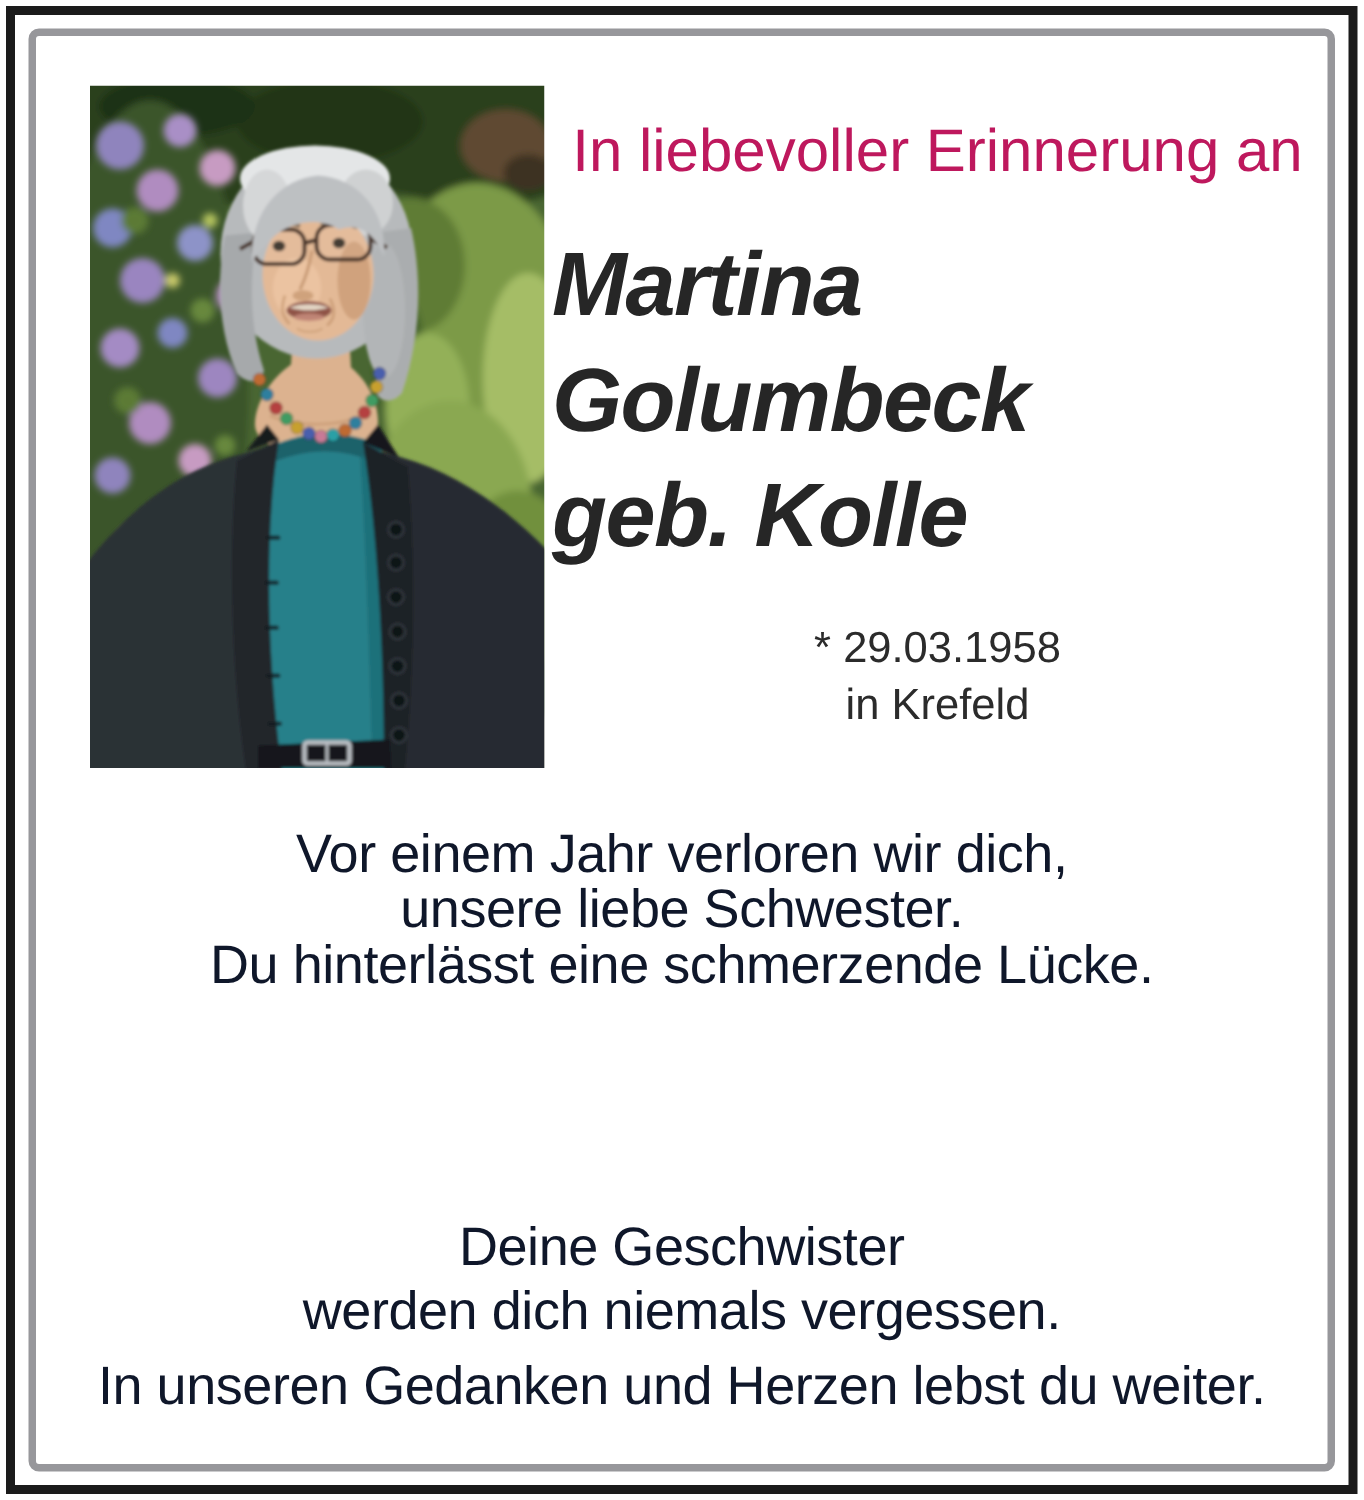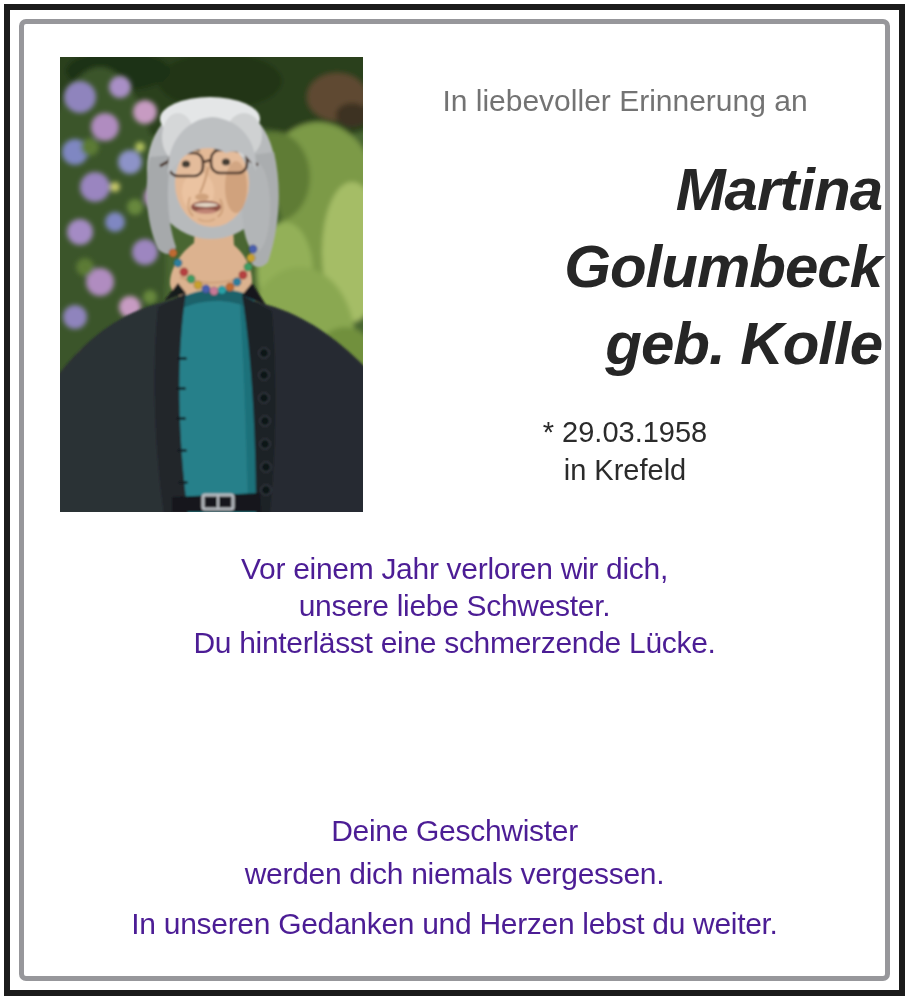--- a/index.html
+++ b/index.html
@@ -34,8 +34,8 @@
   .intro {
     position: absolute; left: 368px; top: 83px; width: 514px;
     text-align: center;
-    font-size: 30px; line-height: 36px;
-    color: #737373;
+    font-size: 40px; line-height: 36px;
+    color: #be185d;
   }
   .name {
     position: absolute; left: 368px; top: 151px; width: 514px;

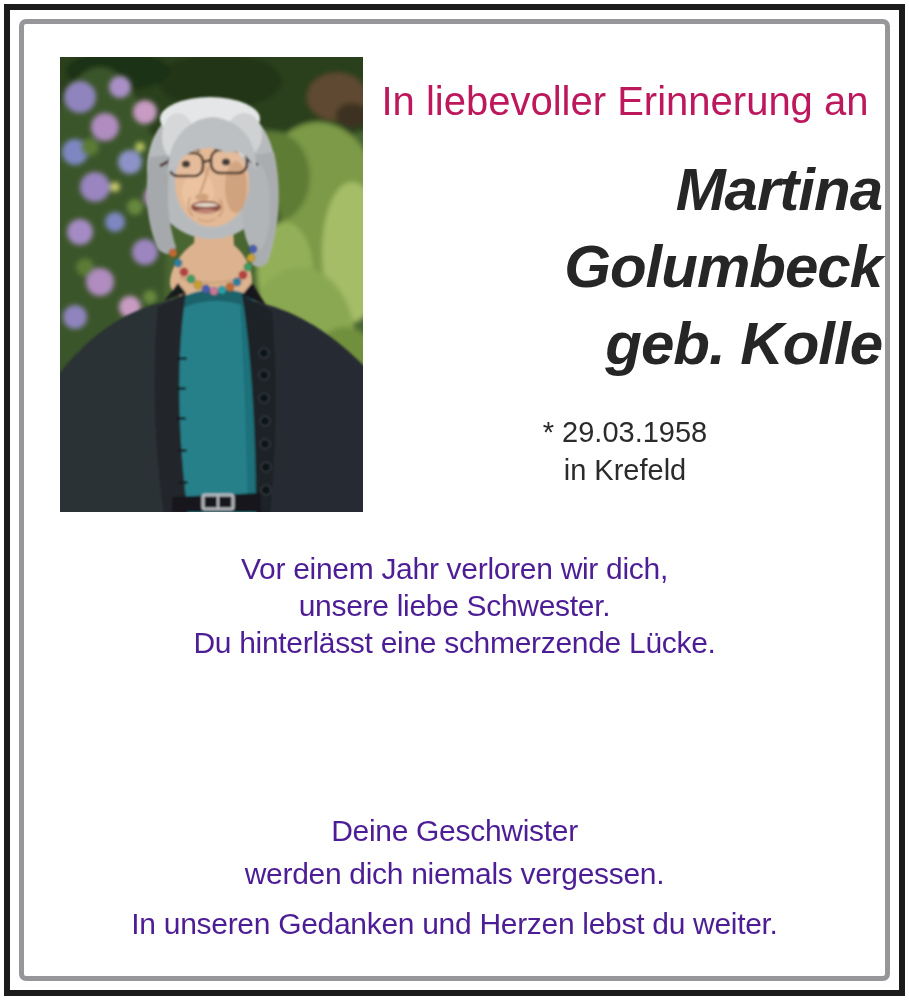--- a/index.html
+++ b/index.html
@@ -39,7 +39,7 @@
   }
   .name {
     position: absolute; left: 368px; top: 151px; width: 514px;
-    text-align: right;
+    text-align: left;
     font-size: 60px; line-height: 77px;
     font-weight: bold; font-style: italic;
     color: #262626;

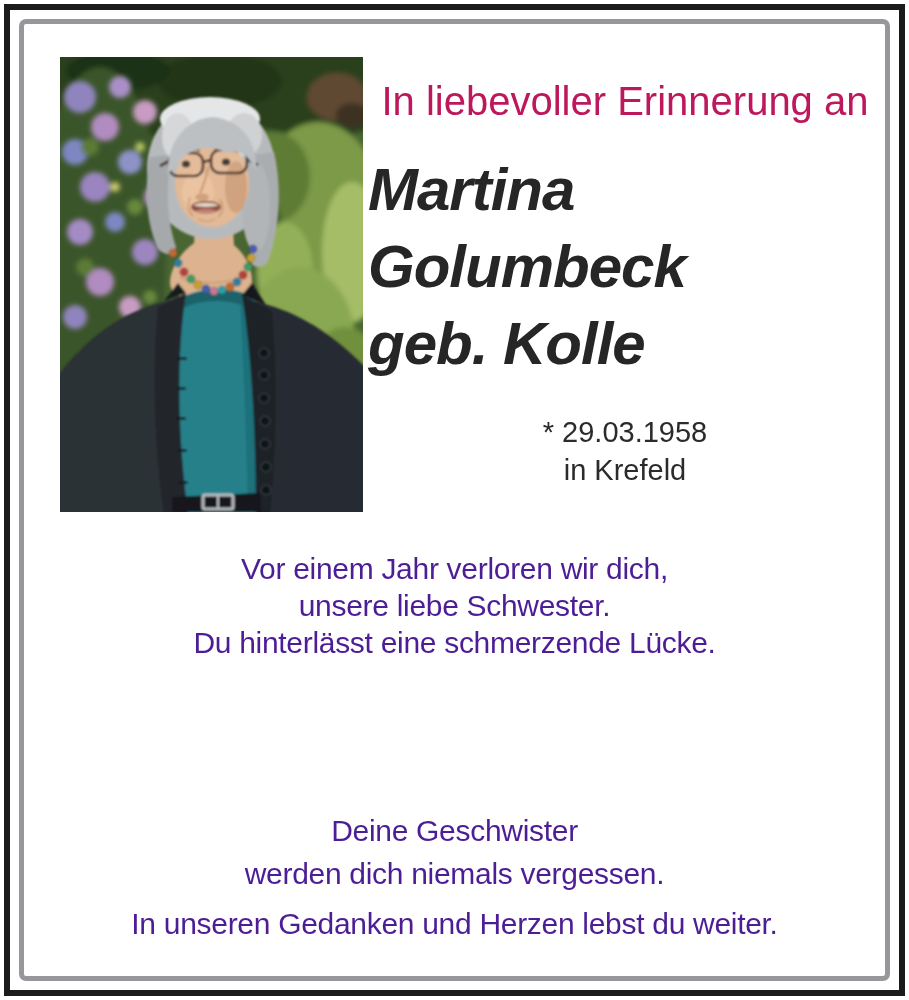--- a/index.html
+++ b/index.html
@@ -56,8 +56,8 @@
   .para {
     position: absolute; left: 30px; width: 849px;
     text-align: center;
-    font-size: 30px; line-height: 37px;
-    color: #4c1d95;
+    font-size: 36px; line-height: 37px;
+    color: #0f172a;
     letter-spacing: -0.3px;
   }
   .p1 { top: 550px; }

